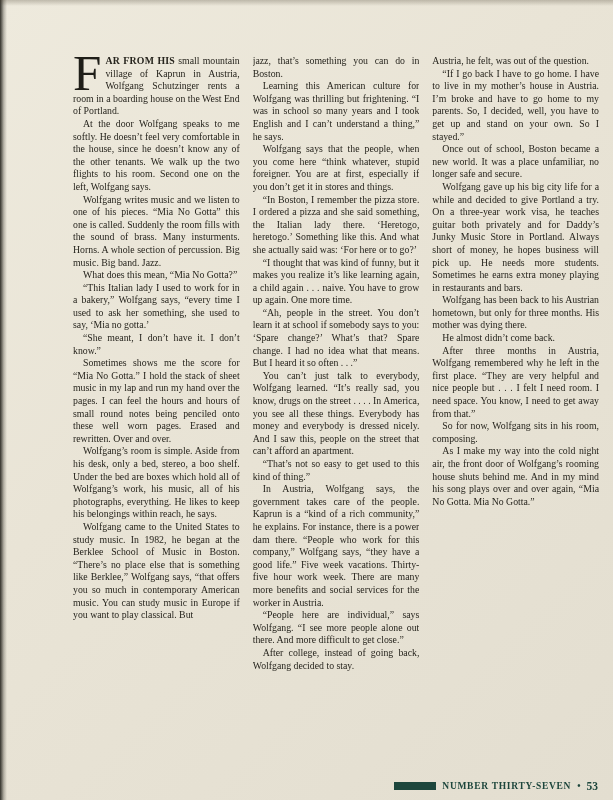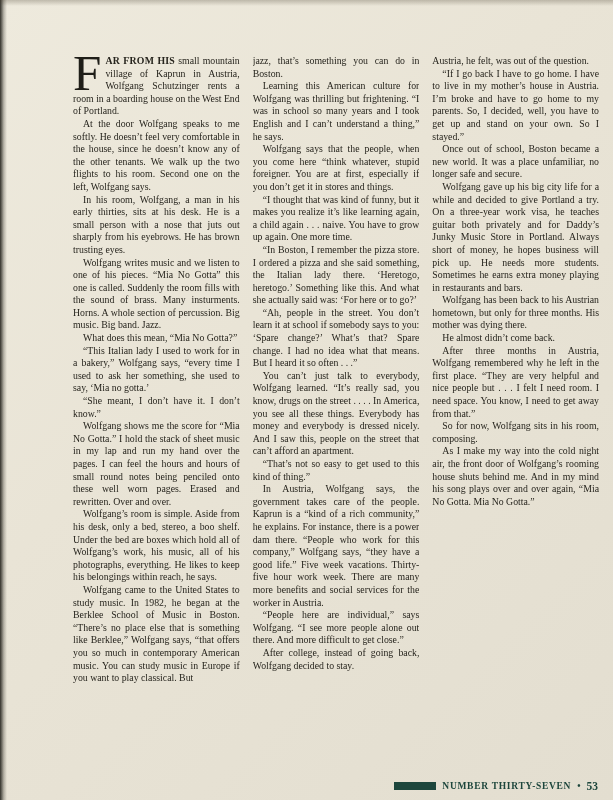--- a/index.html
+++ b/index.html
@@ -65,7 +65,6 @@
     <div class="col">
         <p class="para first"><span class="dropcap">F</span><span class="lead">AR FROM HIS</span> small mountain village of Kaprun in Austria, Wolfgang Schutzinger rents a room in a boarding house on the West End of Portland.</p>
         <p class="para">At the door Wolfgang speaks to me softly. He doesn’t feel very comfortable in the house, since he doesn’t know any of the other tenants. We walk up the two flights to his room. Second one on the left, Wolfgang says.</p>
-        <p class="para">In his room, Wolfgang, a man in his early thirties, sits at his desk. He is a small person with a nose that juts out sharply from his eyebrows. He has brown trusting eyes.</p>
         <p class="para">Wolfgang writes music and we listen to one of his pieces. “Mia No Gotta” this one is called. Suddenly the room fills with the sound of brass. Many insturments. Horns. A whole section of percussion. Big music. Big band. Jazz.</p>
         <p class="para">What does this mean, “Mia No Gotta?”</p>
         <p class="para">“This Italian lady I used to work for in a bakery,” Wolfgang says, “every time I used to ask her something, she used to say, ‘Mia no gotta.’</p>

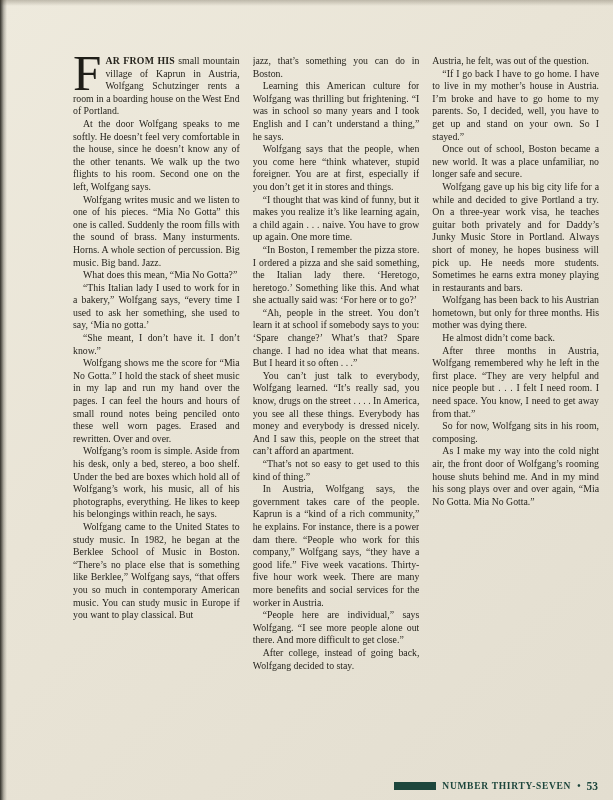--- a/index.html
+++ b/index.html
@@ -77,8 +77,8 @@
         <p class="para no-indent">jazz, that’s something you can do in Boston.</p>
         <p class="para">Learning this American culture for Wolfgang was thrilling but frightening. “I was in school so many years and I took English and I can’t understand a thing,” he says.</p>
         <p class="para">Wolfgang says that the people, when you come here “think whatever, stupid foreigner. You are at first, especially if you don’t get it in stores and things.</p>
+        <p class="para">“In Boston, I remember the pizza store. I ordered a pizza and she said something, the Italian lady there. ‘Heretogo, heretogo.’ Something like this. And what she actually said was: ‘For here or to go?’</p>
         <p class="para">“I thought that was kind of funny, but it makes you realize it’s like learning again, a child again . . . naive. You have to grow up again. One more time.</p>
-        <p class="para">“In Boston, I remember the pizza store. I ordered a pizza and she said something, the Italian lady there. ‘Heretogo, heretogo.’ Something like this. And what she actually said was: ‘For here or to go?’</p>
         <p class="para">“Ah, people in the street. You don’t learn it at school if somebody says to you: ‘Spare change?’ What’s that? Spare change. I had no idea what that means. But I heard it so often . . .”</p>
         <p class="para">You can’t just talk to everybody, Wolfgang learned. “It’s really sad, you know, drugs on the street . . . . In America, you see all these things. Everybody has money and everybody is dressed nicely. And I saw this, people on the street that can’t afford an apartment.</p>
         <p class="para">“That’s not so easy to get used to this kind of thing.”</p>

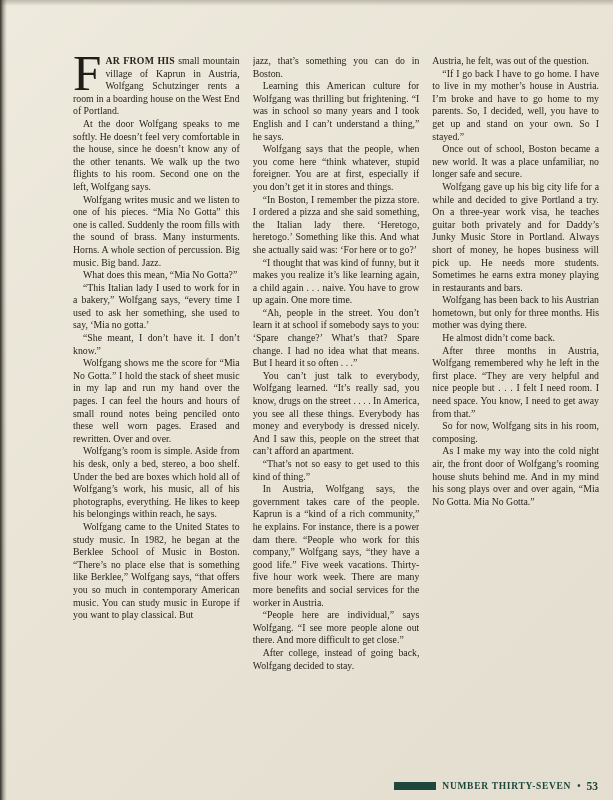--- a/index.html
+++ b/index.html
@@ -69,7 +69,7 @@
         <p class="para">What does this mean, “Mia No Gotta?”</p>
         <p class="para">“This Italian lady I used to work for in a bakery,” Wolfgang says, “every time I used to ask her something, she used to say, ‘Mia no gotta.’</p>
         <p class="para">“She meant, I don’t have it. I don’t know.”</p>
-        <p class="para">Wolfgang shows me the score for “Mia No Gotta.” I hold the stack of sheet music in my lap and run my hand over the pages. I can feel the hours and hours of small round notes being penciled onto these well worn pages. Erased and rewritten. Over and over.</p>
+        <p class="para">Sometimes shows me the score for “Mia No Gotta.” I hold the stack of sheet music in my lap and run my hand over the pages. I can feel the hours and hours of small round notes being penciled onto these well worn pages. Erased and rewritten. Over and over.</p>
         <p class="para">Wolfgang’s room is simple. Aside from his desk, only a bed, stereo, a boo shelf. Under the bed are boxes which hold all of Wolfgang’s work, his music, all of his photographs, everything. He likes to keep his belongings within reach, he says.</p>
         <p class="para">Wolfgang came to the United States to study music. In 1982, he began at the Berklee School of Music in Boston. “There’s no place else that is something like Berklee,” Wolfgang says, “that offers you so much in contemporary American music. You can study music in Europe if you want to play classical. But</p>
       </div>

